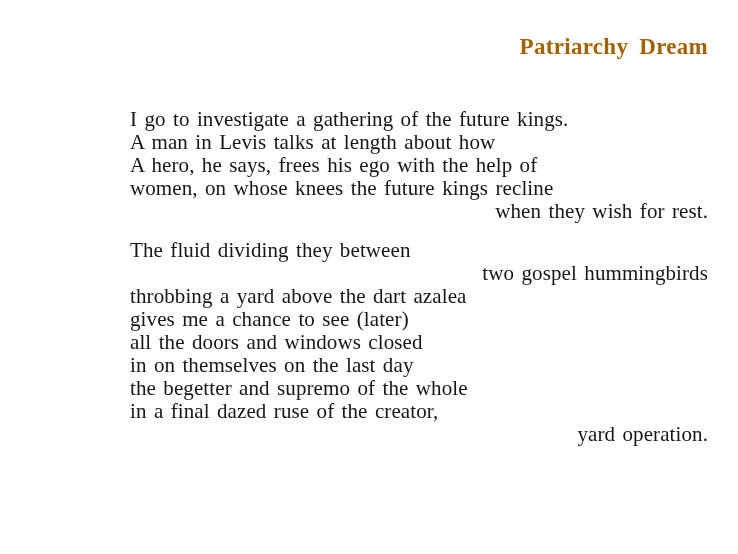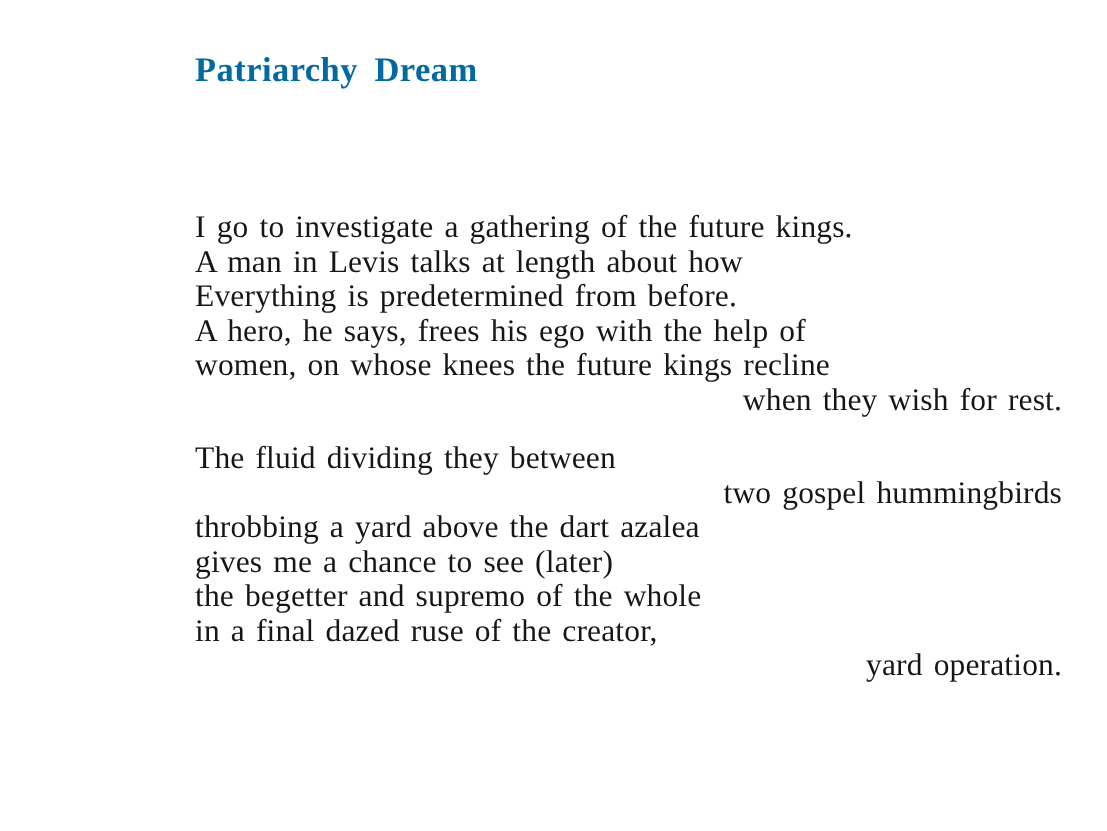--- a/index.html
+++ b/index.html
@@ -22,13 +22,14 @@
     padding: 34px 30px 0 130px;
   }
   .poem-title {
-    margin: 0 0 80px 0;
+    margin: 0 0 48px 0;
     font-size: 23px;
     line-height: 26px;
     font-weight: bold;
     letter-spacing: 0.3px;
     word-spacing: 5px;
-    color: #0369a1;
+    color: #a16207;
+    text-align: right;
   }
   .poem-body {
     

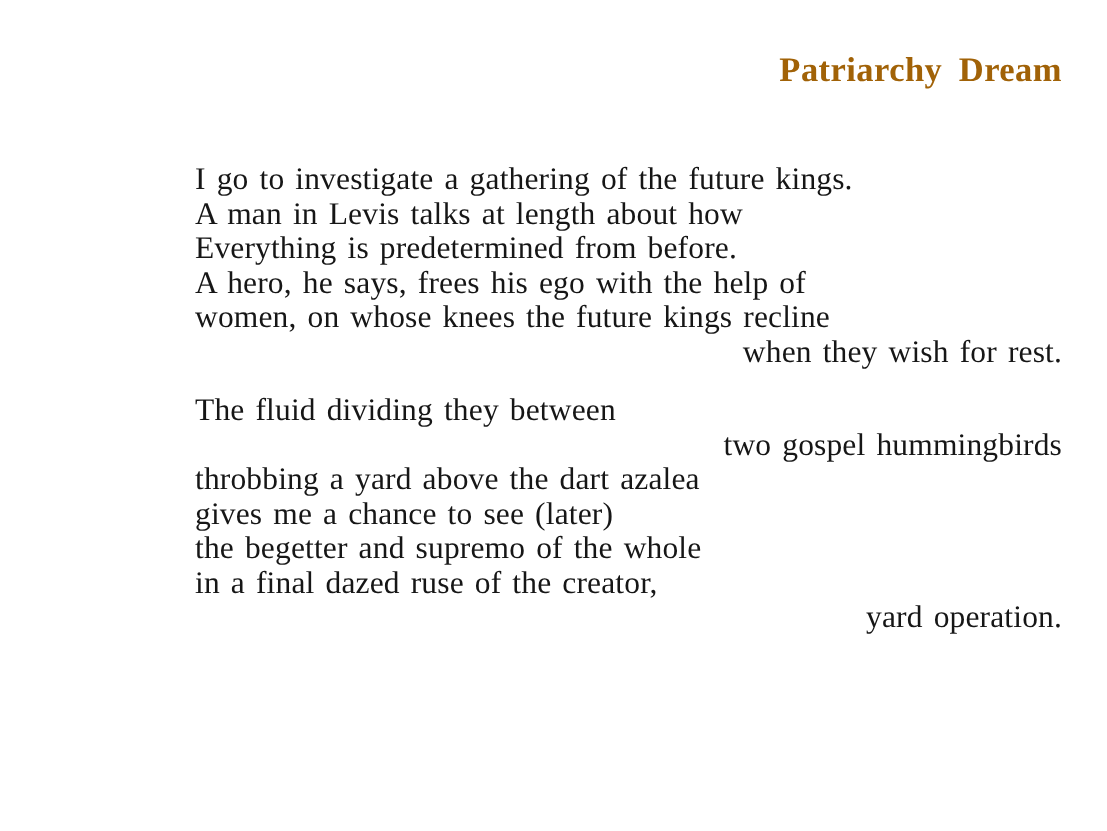--- a/index.html
+++ b/index.html
@@ -58,7 +58,6 @@
       <div class="stanza">
         <div class="line">I go to investigate a gathering of the future kings.</div>
         <div class="line">A man in Levis talks at length about how</div>
-        <div class="line">Everything is predetermined from before.</div>
         <div class="line">A hero, he says, frees his ego with the help of</div>
         <div class="line">women, on whose knees the future kings recline</div>
         <div class="line indent">when they wish for rest.</div>

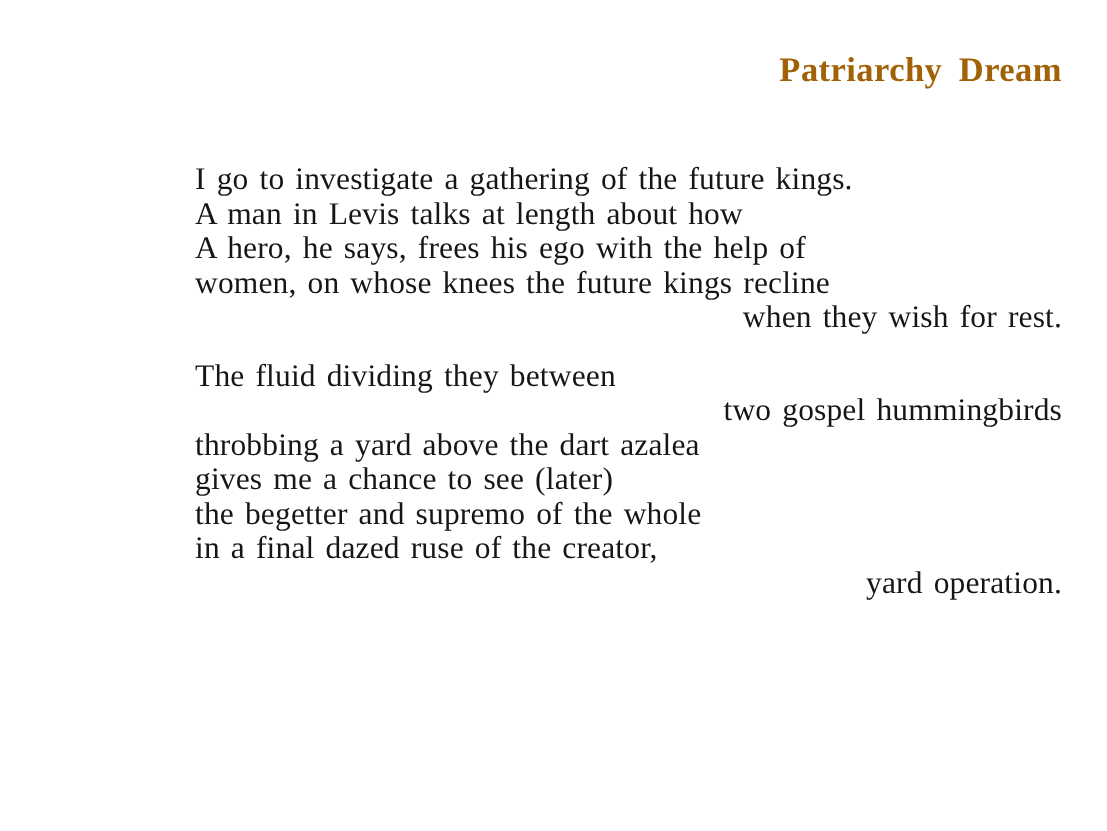--- a/index.html
+++ b/index.html
@@ -67,6 +67,7 @@
         <div class="line indent">two gospel hummingbirds</div>
         <div class="line">throbbing a yard above the dart azalea</div>
         <div class="line">gives me a chance to see (later)</div>
+        <div class="line">all the doors and windows closed</div>
         <div class="line">the begetter and supremo of the whole</div>
         <div class="line">in a final dazed ruse of the creator,</div>
         <div class="line indent">yard operation.</div>

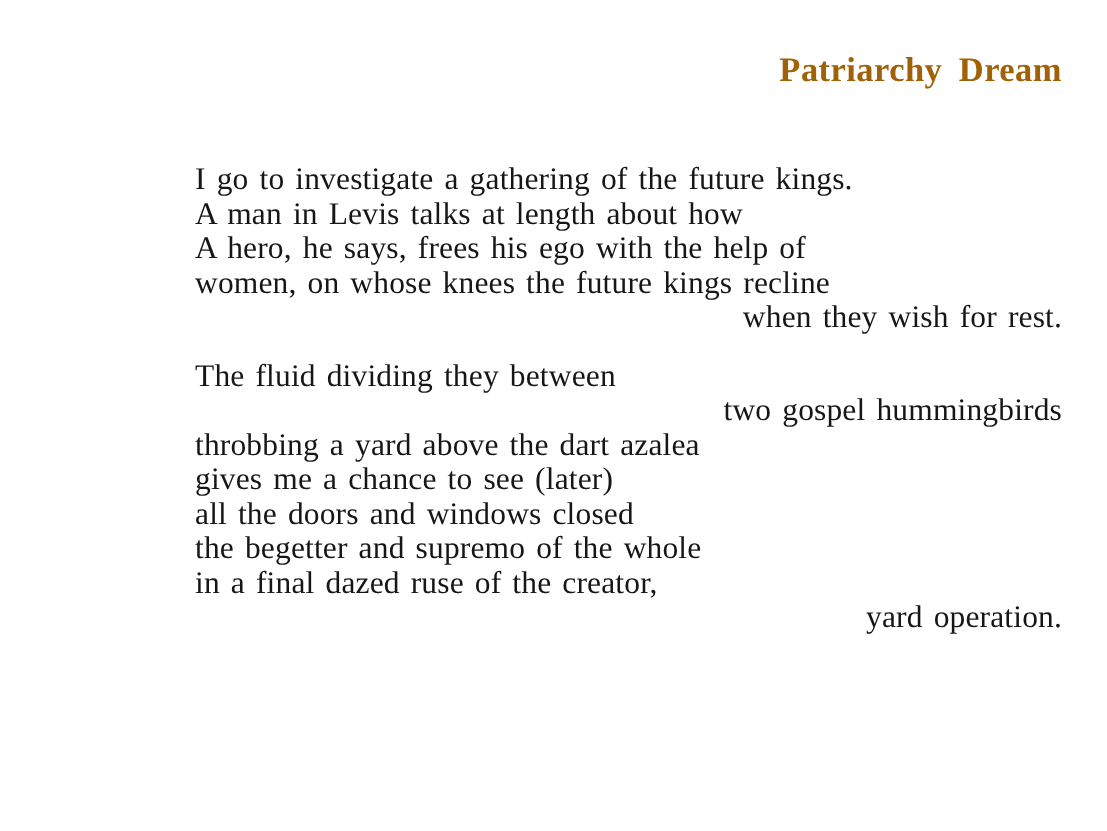--- a/index.html
+++ b/index.html
@@ -68,6 +68,7 @@
         <div class="line">throbbing a yard above the dart azalea</div>
         <div class="line">gives me a chance to see (later)</div>
         <div class="line">all the doors and windows closed</div>
+        <div class="line">in on themselves on the last day</div>
         <div class="line">the begetter and supremo of the whole</div>
         <div class="line">in a final dazed ruse of the creator,</div>
         <div class="line indent">yard operation.</div>

